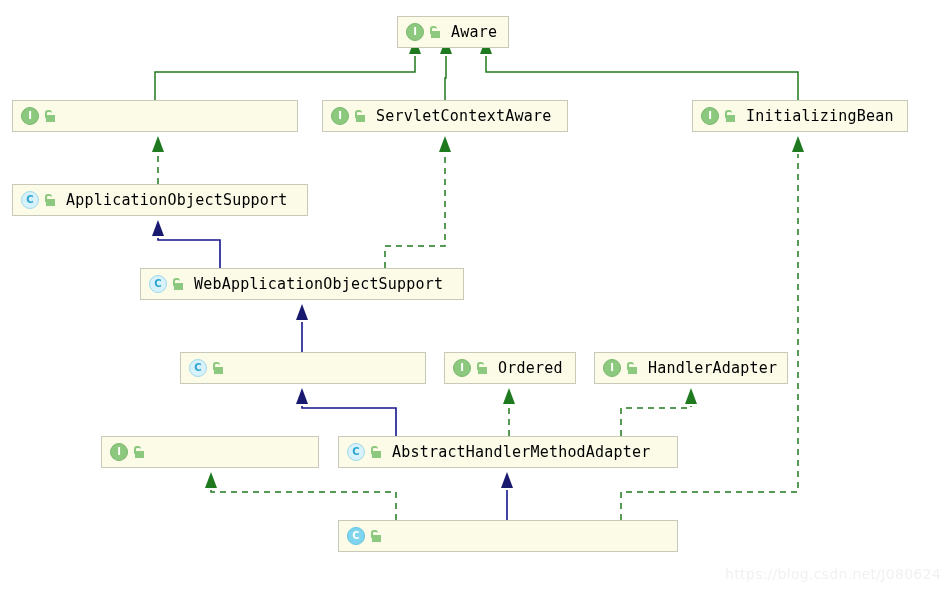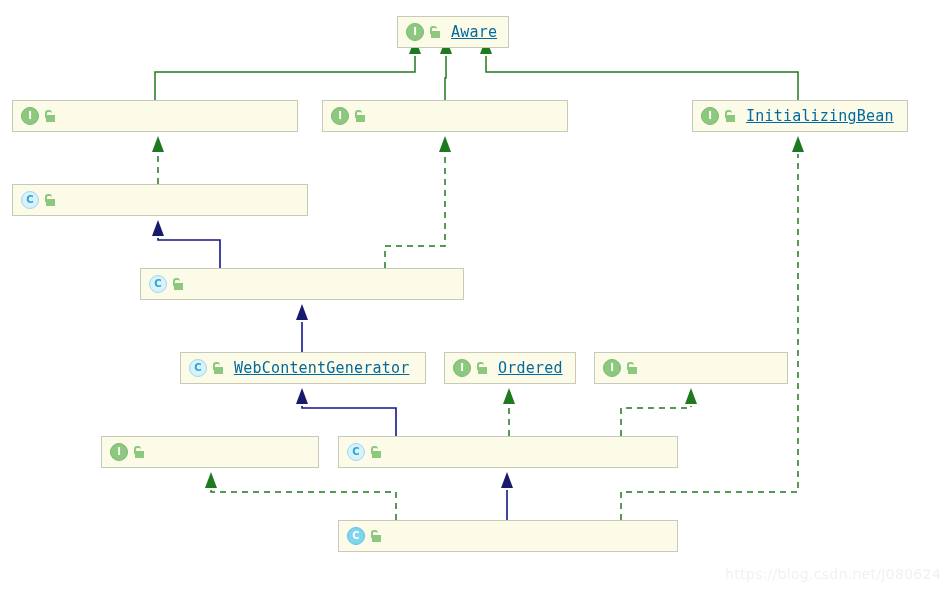--- a/index.html
+++ b/index.html
@@ -94,9 +94,8 @@
   .node-label {
     margin-left: 10px;
     font-size: 15px;
-    color: #0369a1;
+    color: #000000;
     letter-spacing: 0.2px;
-    text-decoration: underline;
   }
   #watermark {
     position: absolute;

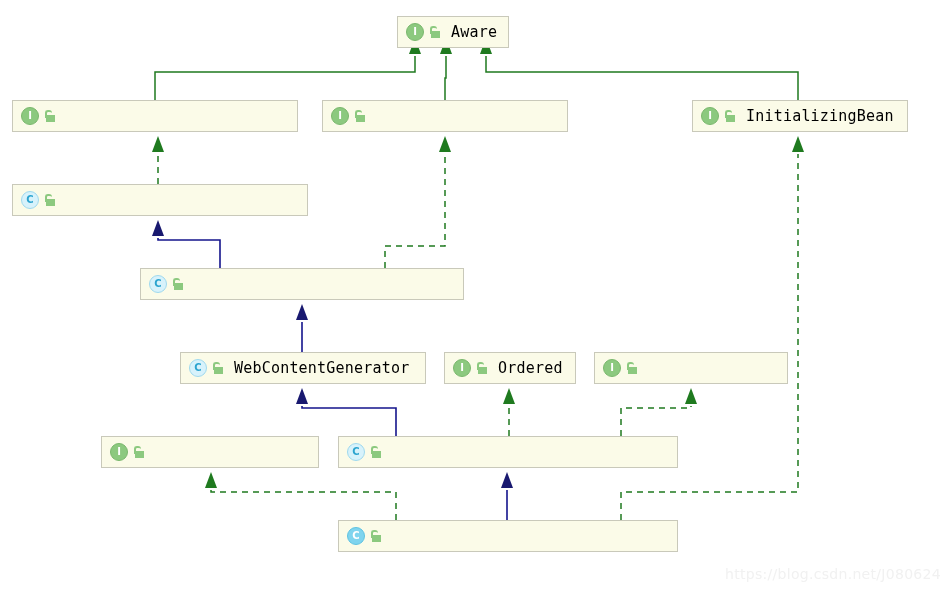--- a/index.html
+++ b/index.html
@@ -201,6 +201,7 @@
         <span class="lock-shackle"></span>
         <span class="lock-body"></span>
       </span>
+      <span class="node-label">ServletContextAware</span>
     </div>
     <div class="uml-node" style="left: 692px; top: 100px; width: 216px;">
       <span class="node-icon icon-interface">I</span>

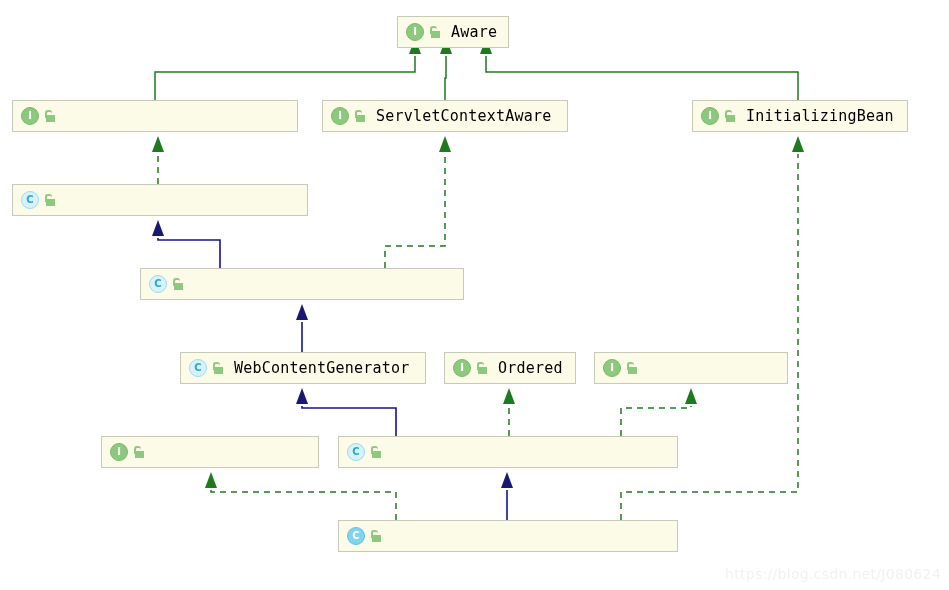--- a/index.html
+++ b/index.html
@@ -217,6 +217,7 @@
         <span class="lock-shackle"></span>
         <span class="lock-body"></span>
       </span>
+      <span class="node-label">ApplicationObjectSupport</span>
     </div>
     <div class="uml-node" style="left: 140px; top: 268px; width: 324px;">
       <span class="node-icon icon-class">C</span>

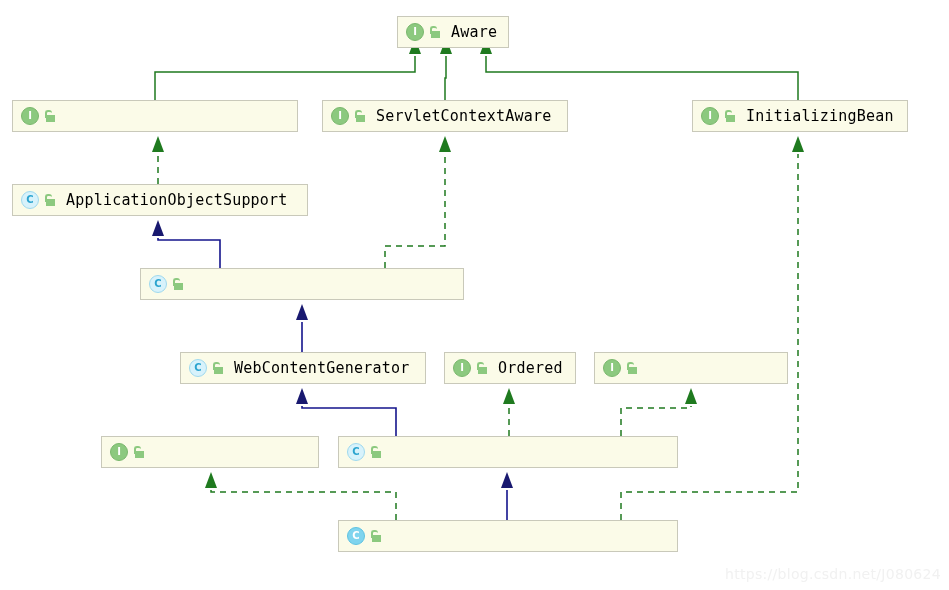--- a/index.html
+++ b/index.html
@@ -225,6 +225,7 @@
         <span class="lock-shackle"></span>
         <span class="lock-body"></span>
       </span>
+      <span class="node-label">WebApplicationObjectSupport</span>
     </div>
     <div class="uml-node" style="left: 180px; top: 352px; width: 246px;">
       <span class="node-icon icon-class">C</span>

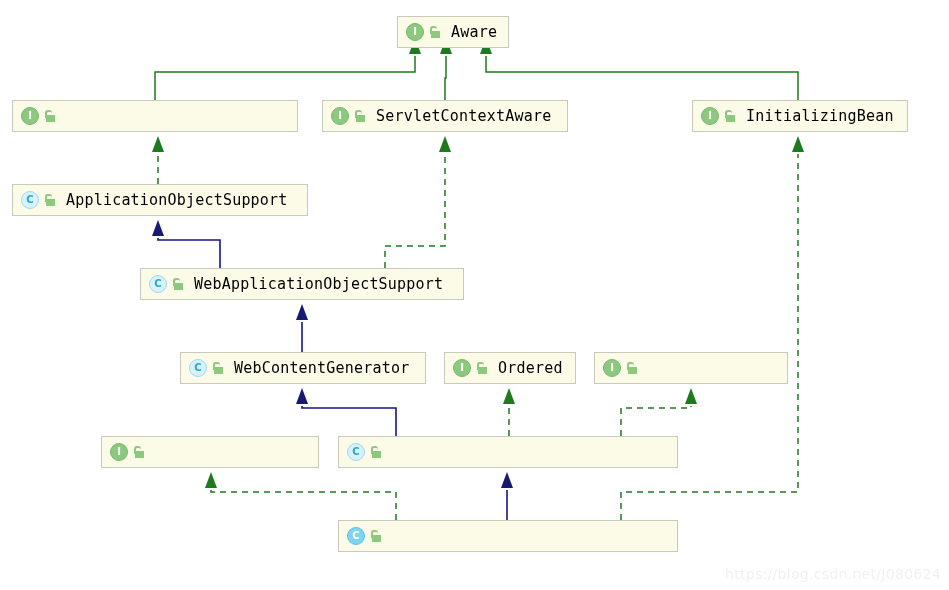--- a/index.html
+++ b/index.html
@@ -233,7 +233,6 @@
         <span class="lock-shackle"></span>
         <span class="lock-body"></span>
       </span>
-      <span class="node-label">WebContentGenerator</span>
     </div>
     <div class="uml-node" style="left: 444px; top: 352px; width: 132px;">
       <span class="node-icon icon-interface">I</span>

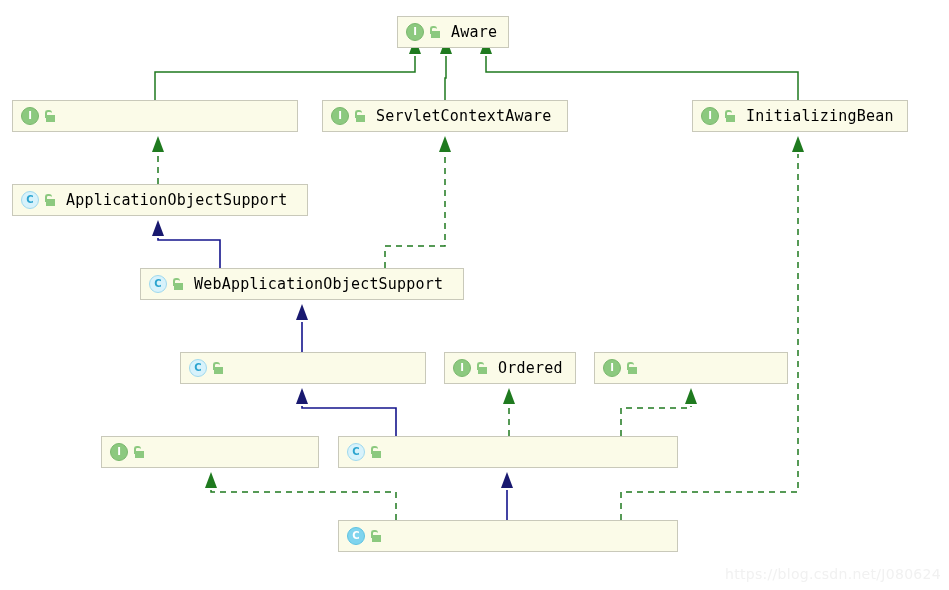--- a/index.html
+++ b/index.html
@@ -248,6 +248,7 @@
         <span class="lock-shackle"></span>
         <span class="lock-body"></span>
       </span>
+      <span class="node-label">HandlerAdapter</span>
     </div>
     <div class="uml-node" style="left: 101px; top: 436px; width: 218px;">
       <span class="node-icon icon-interface">I</span>

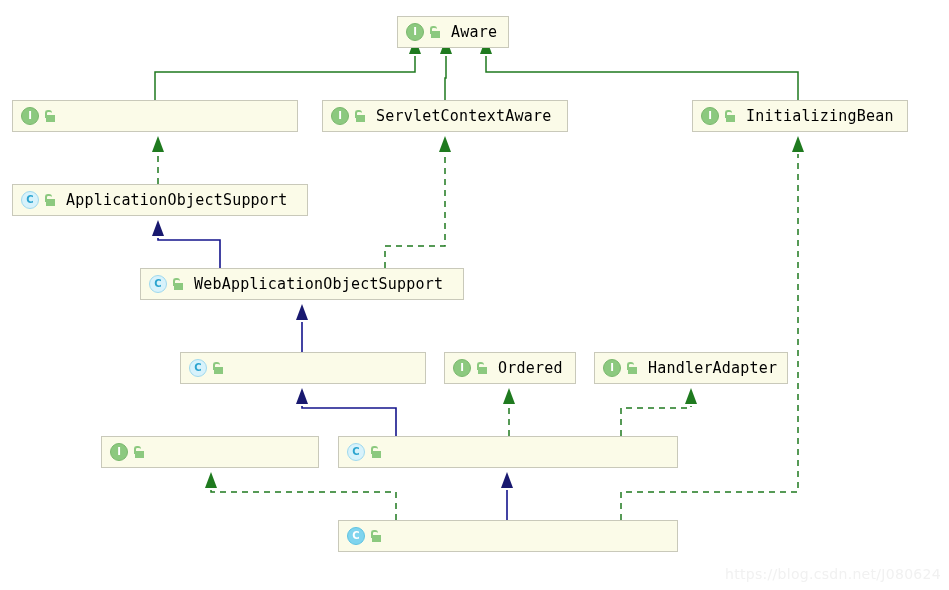--- a/index.html
+++ b/index.html
@@ -263,6 +263,7 @@
         <span class="lock-shackle"></span>
         <span class="lock-body"></span>
       </span>
+      <span class="node-label">AbstractHandlerMethodAdapter</span>
     </div>
     <div class="uml-node" style="left: 338px; top: 520px; width: 340px;">
       <span class="node-icon icon-class-current">C</span>

